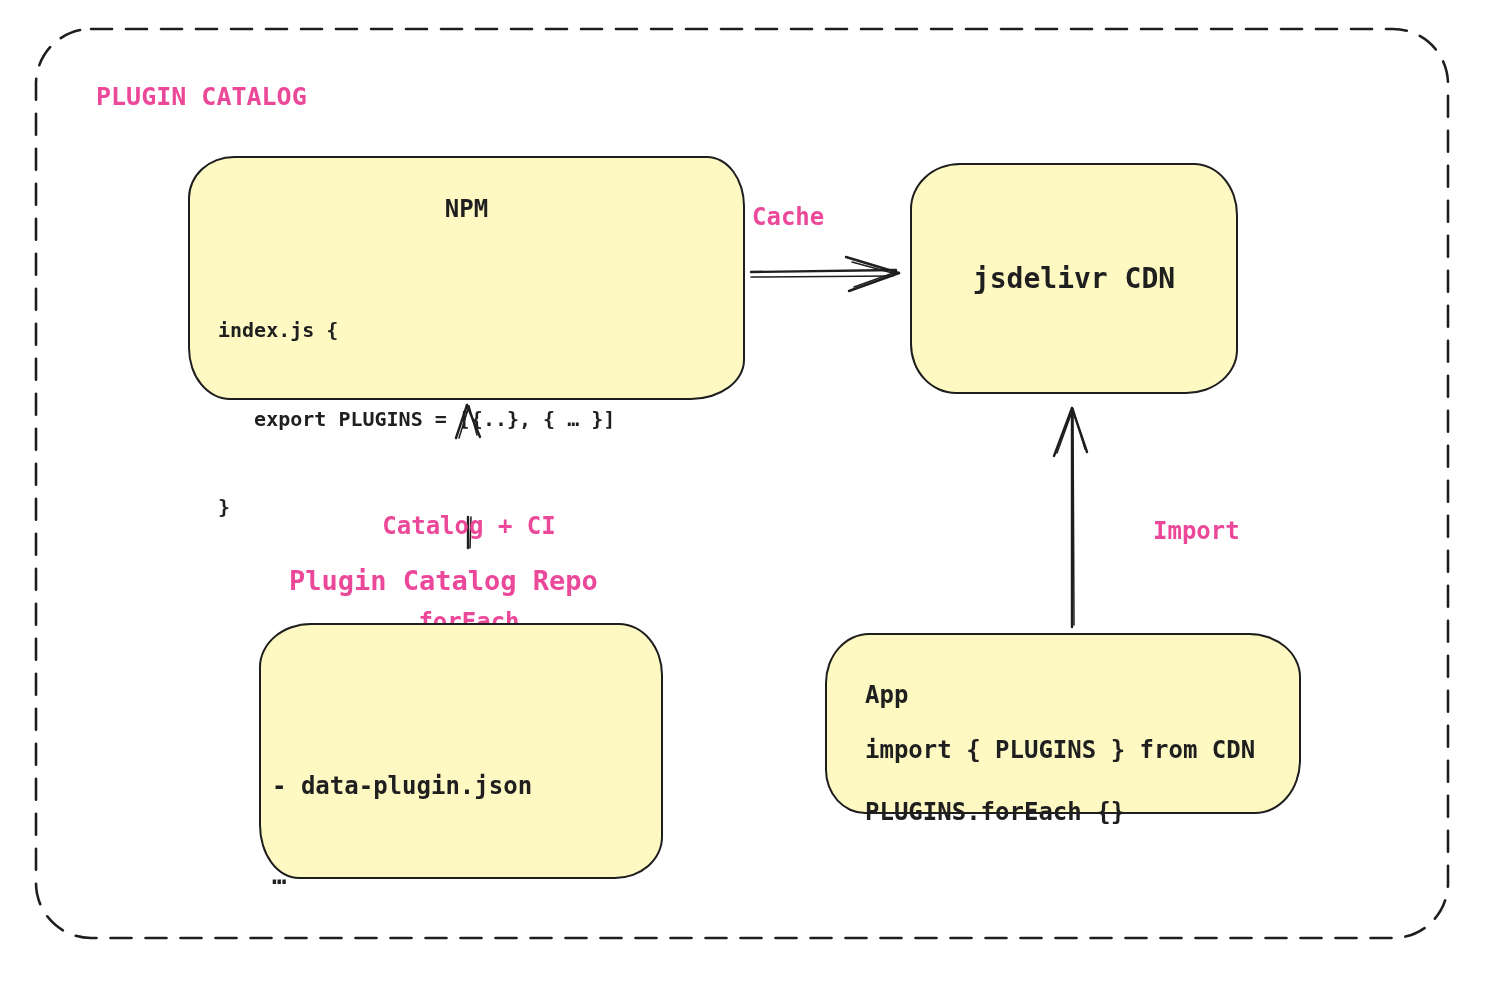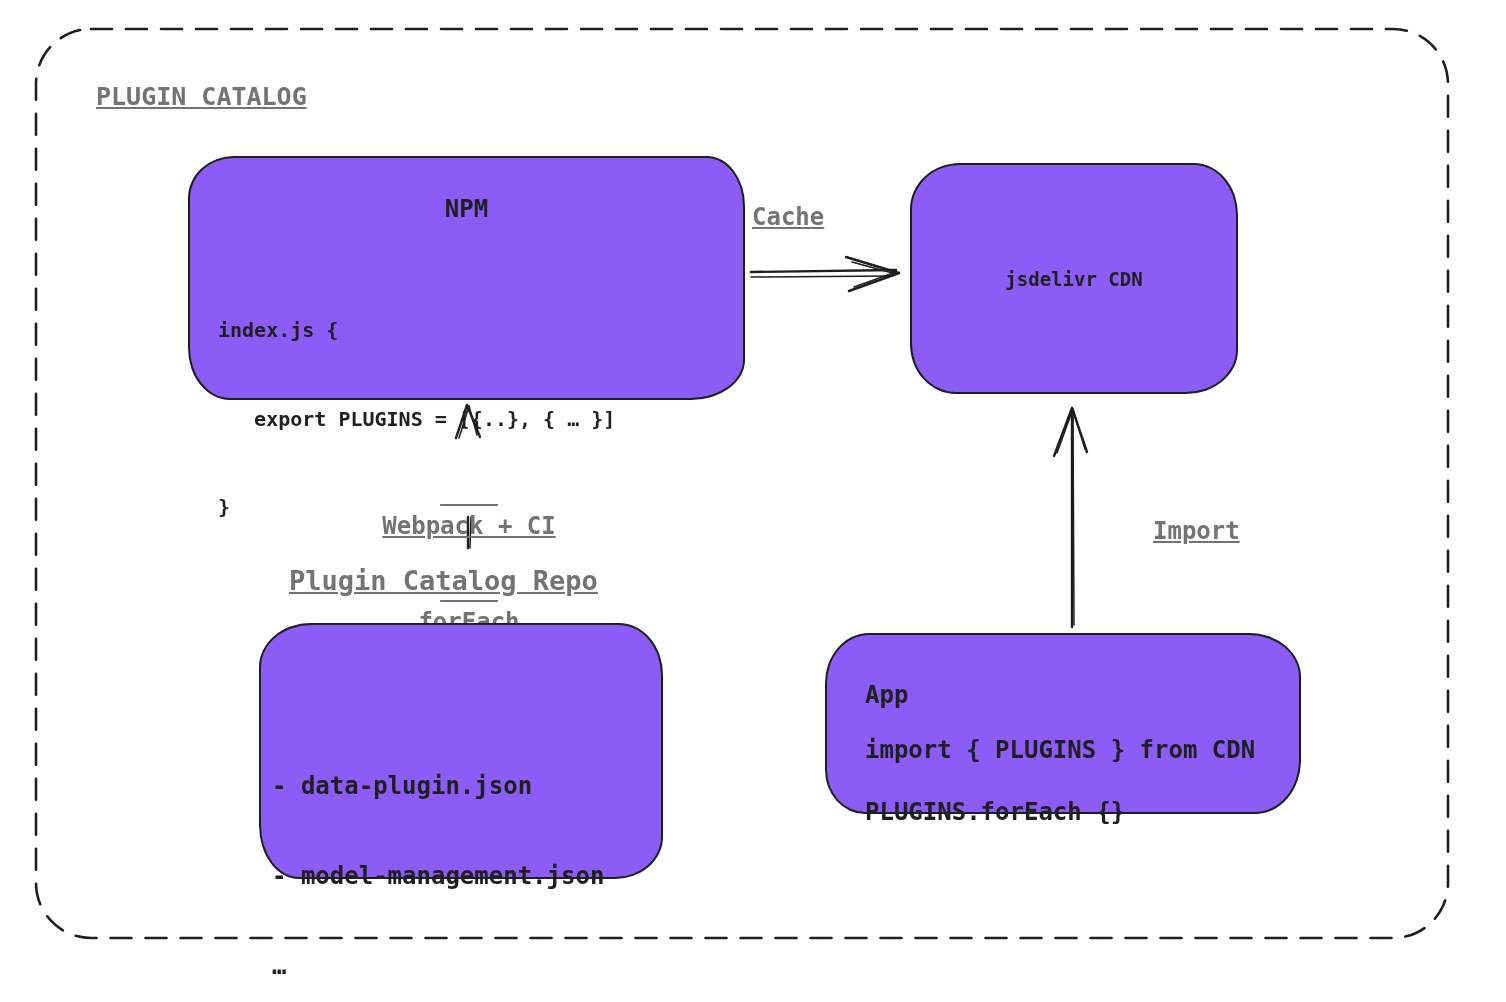--- a/index.html
+++ b/index.html
@@ -64,8 +64,7 @@
     font-size: 24px;
     line-height: 30px;
     white-space: pre;
-    color: #737373;
-    text-decoration: underline;
+    color: #ec4899;
   }
   .diagram-title {
     left: 96px; top: 82px;

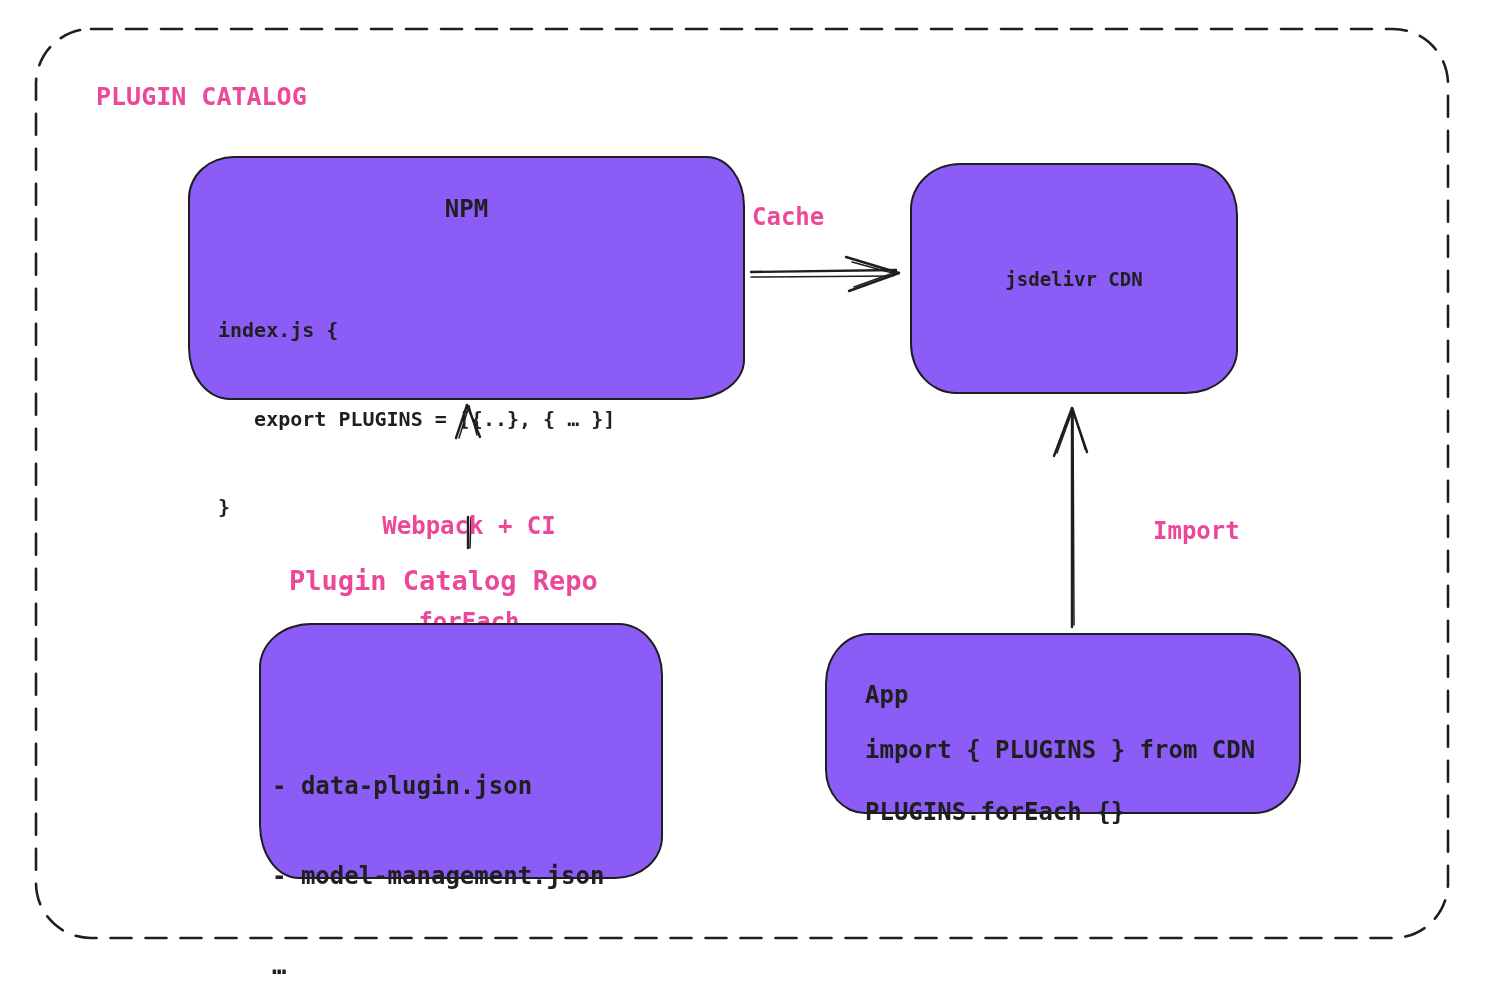--- a/index.html
+++ b/index.html
@@ -37,7 +37,7 @@
   .node {
     position: absolute;
     border: 2.2px solid #1e1e1e;
-    background: #8b5cf6;
+    background: #fef9c3;
     box-sizing: border-box;
   }
   .npm-box {

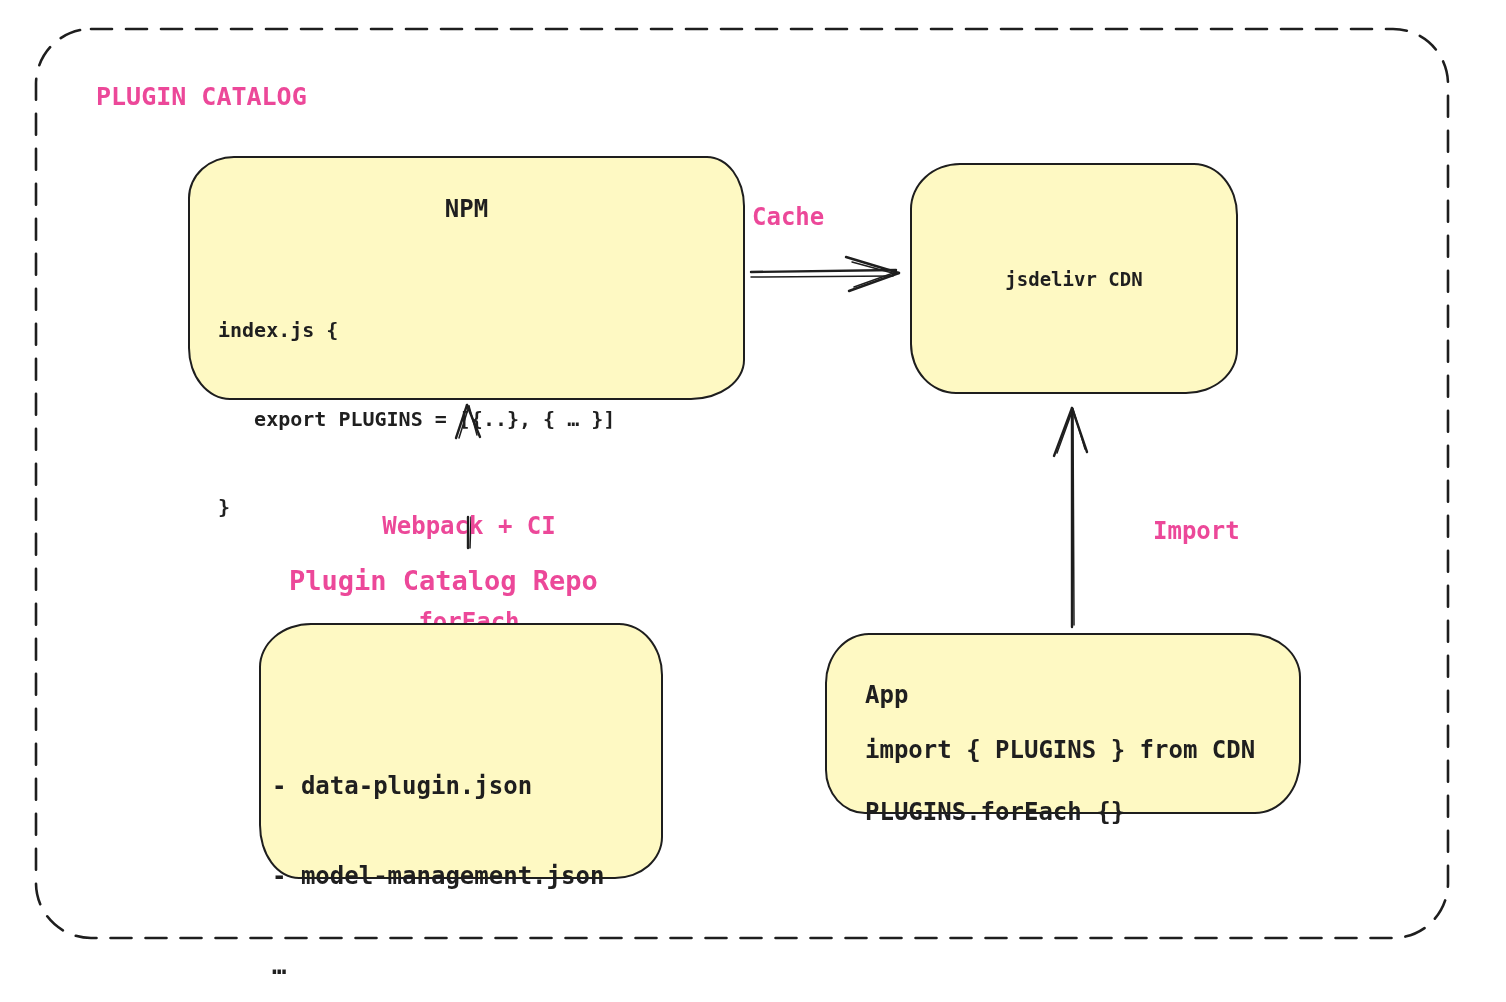--- a/index.html
+++ b/index.html
@@ -78,7 +78,7 @@
     position: absolute; left: 28px; top: 99px;
     font-size: 20px; line-height: 29.5px; white-space: pre;
   }
-  .cdn-label { font-size: 19px; white-space: pre; text-align: center; }
+  .cdn-label { font-size: 28px; white-space: pre; text-align: center; }
   .cache-label {
     left: 752px; top: 202px; width: 148px;
     text-align: left;

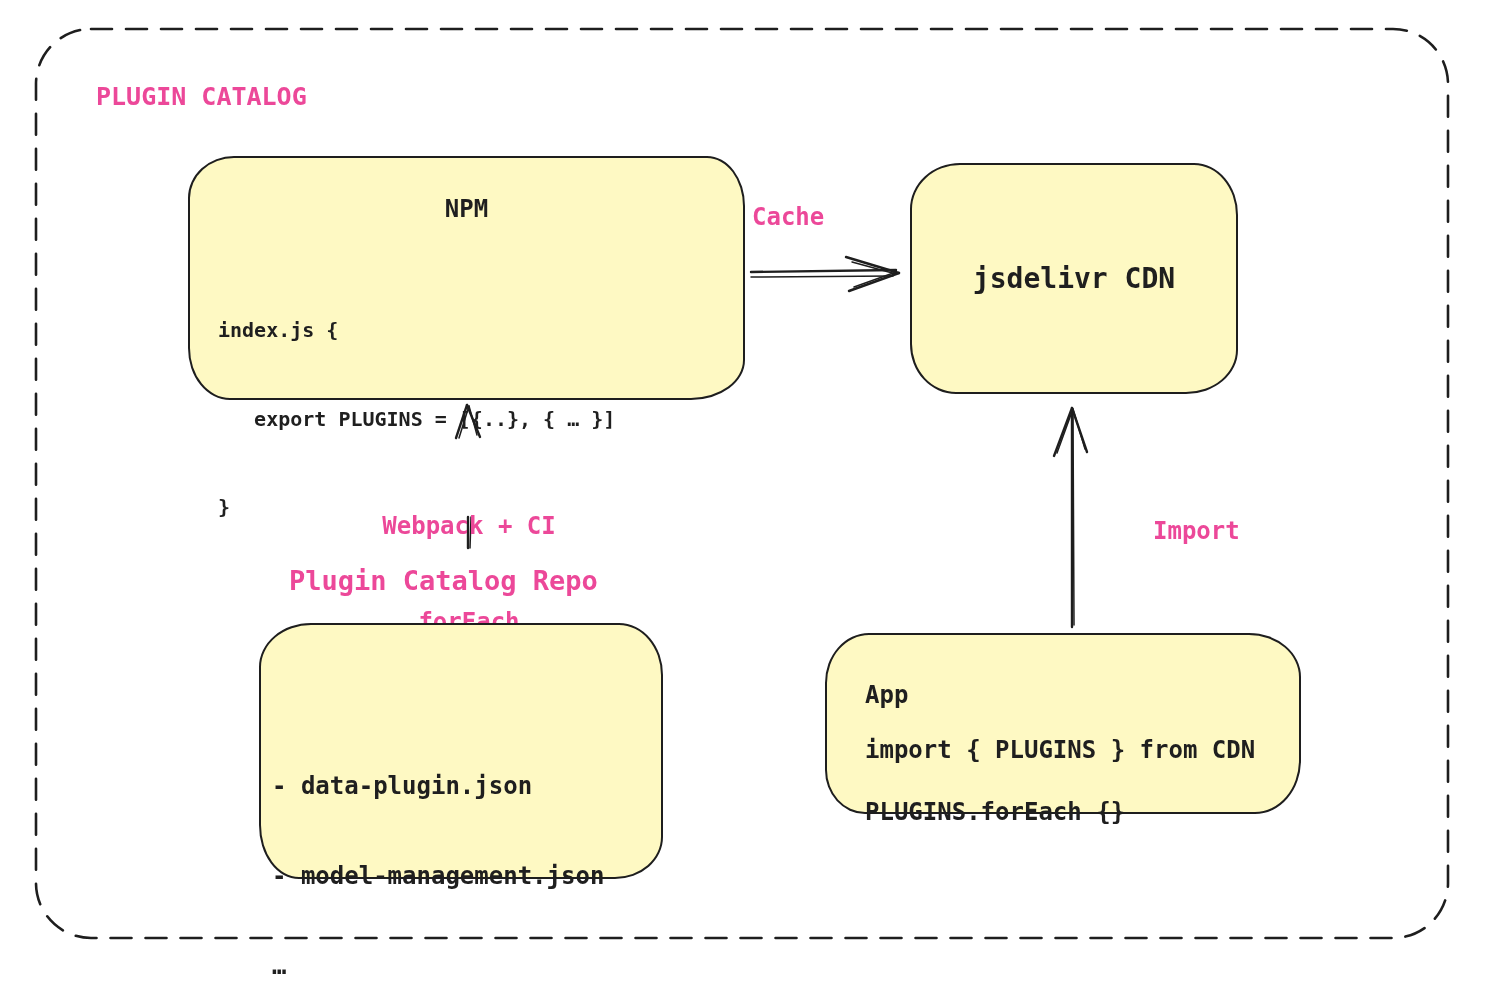--- a/index.html
+++ b/index.html
@@ -155,7 +155,7 @@
   <div class="txt cache-label">Cache</div>
 
   <div class="txt build-label">
-    <div>Webpack + CI</div>
+    <div>Catalog + CI</div>
     <div>forEach</div>
   </div>
 

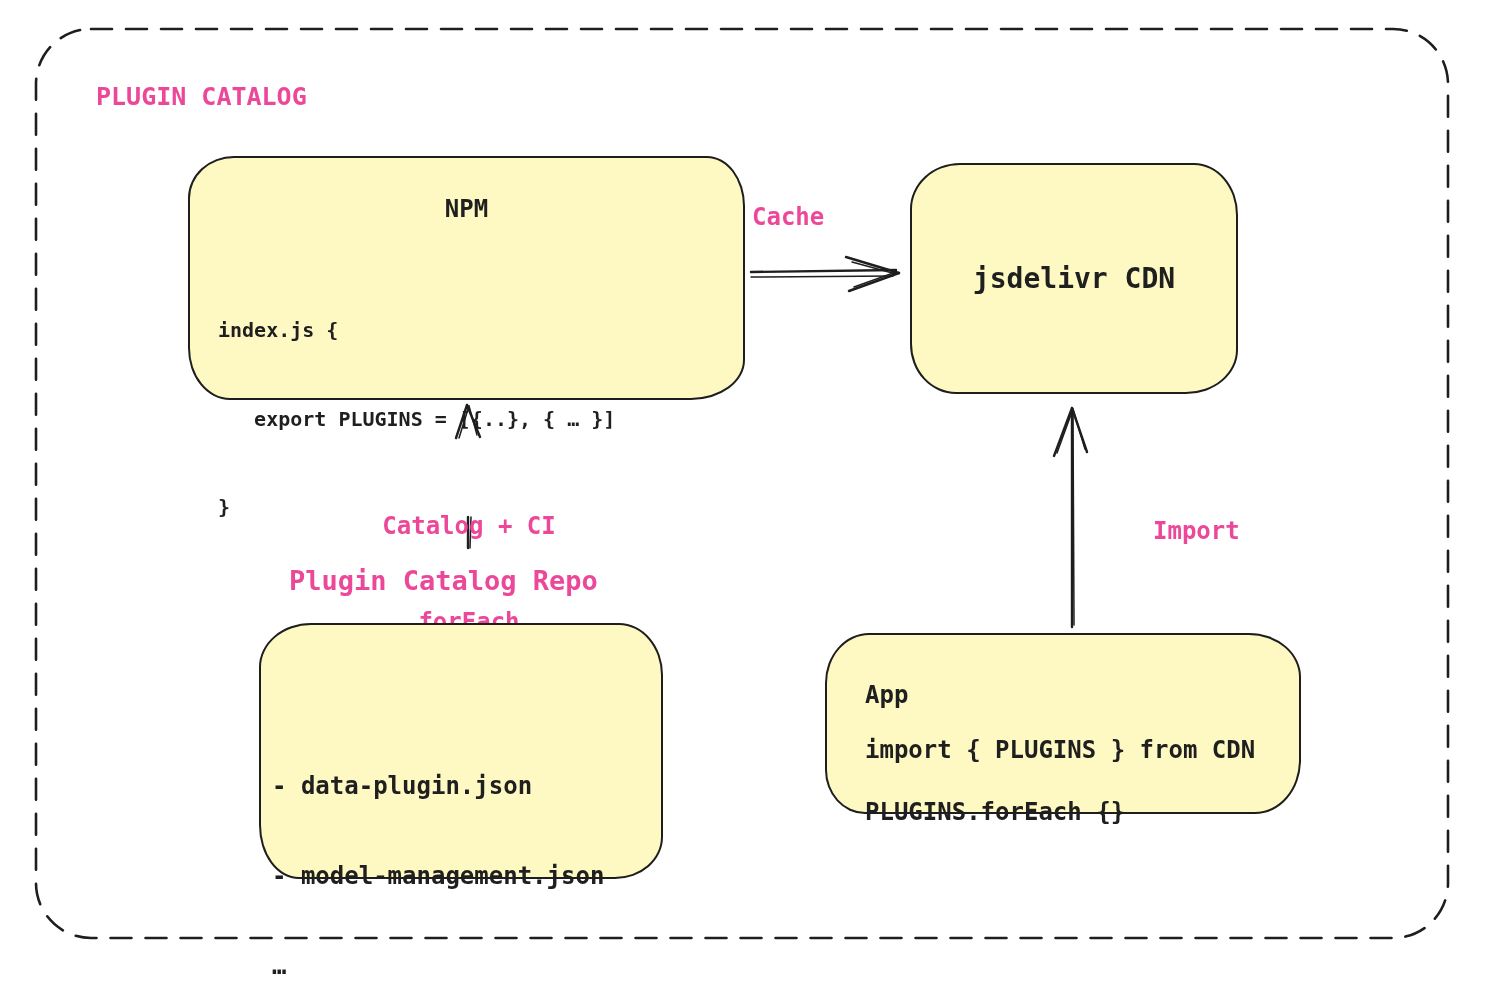--- a/index.html
+++ b/index.html
@@ -164,7 +164,6 @@
   <div class="node repo-box">
     <div class="repo-files">
       <div>- data-plugin.json</div>
-      <div>- model-management.json</div>
       <div>…</div>
     </div>
   </div>

